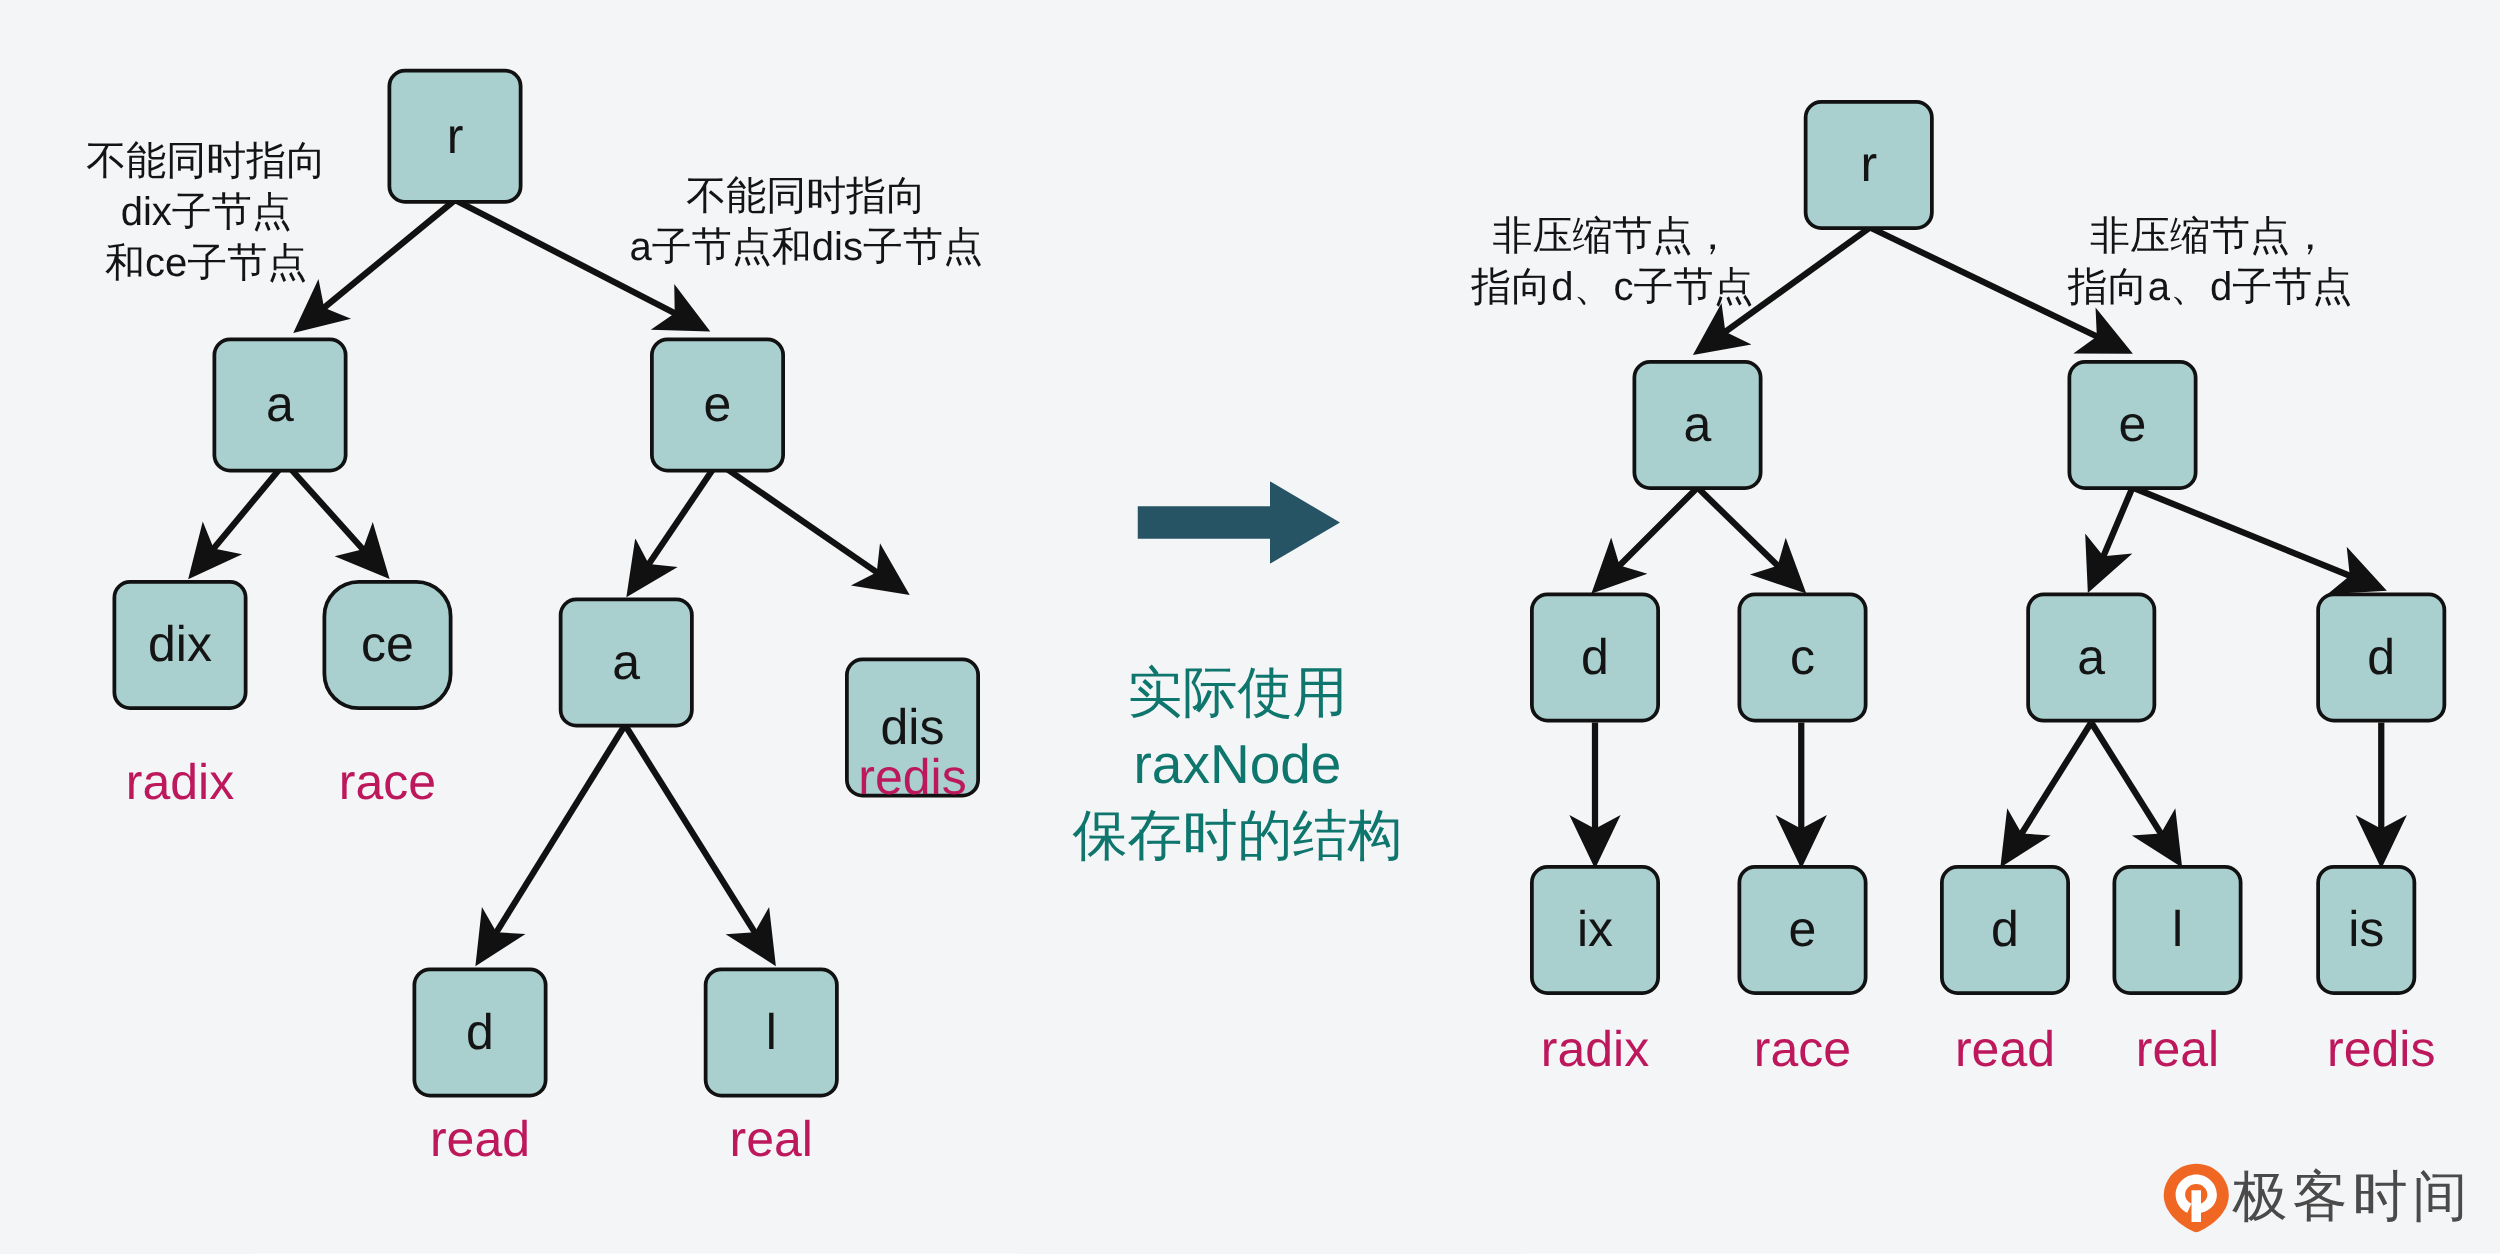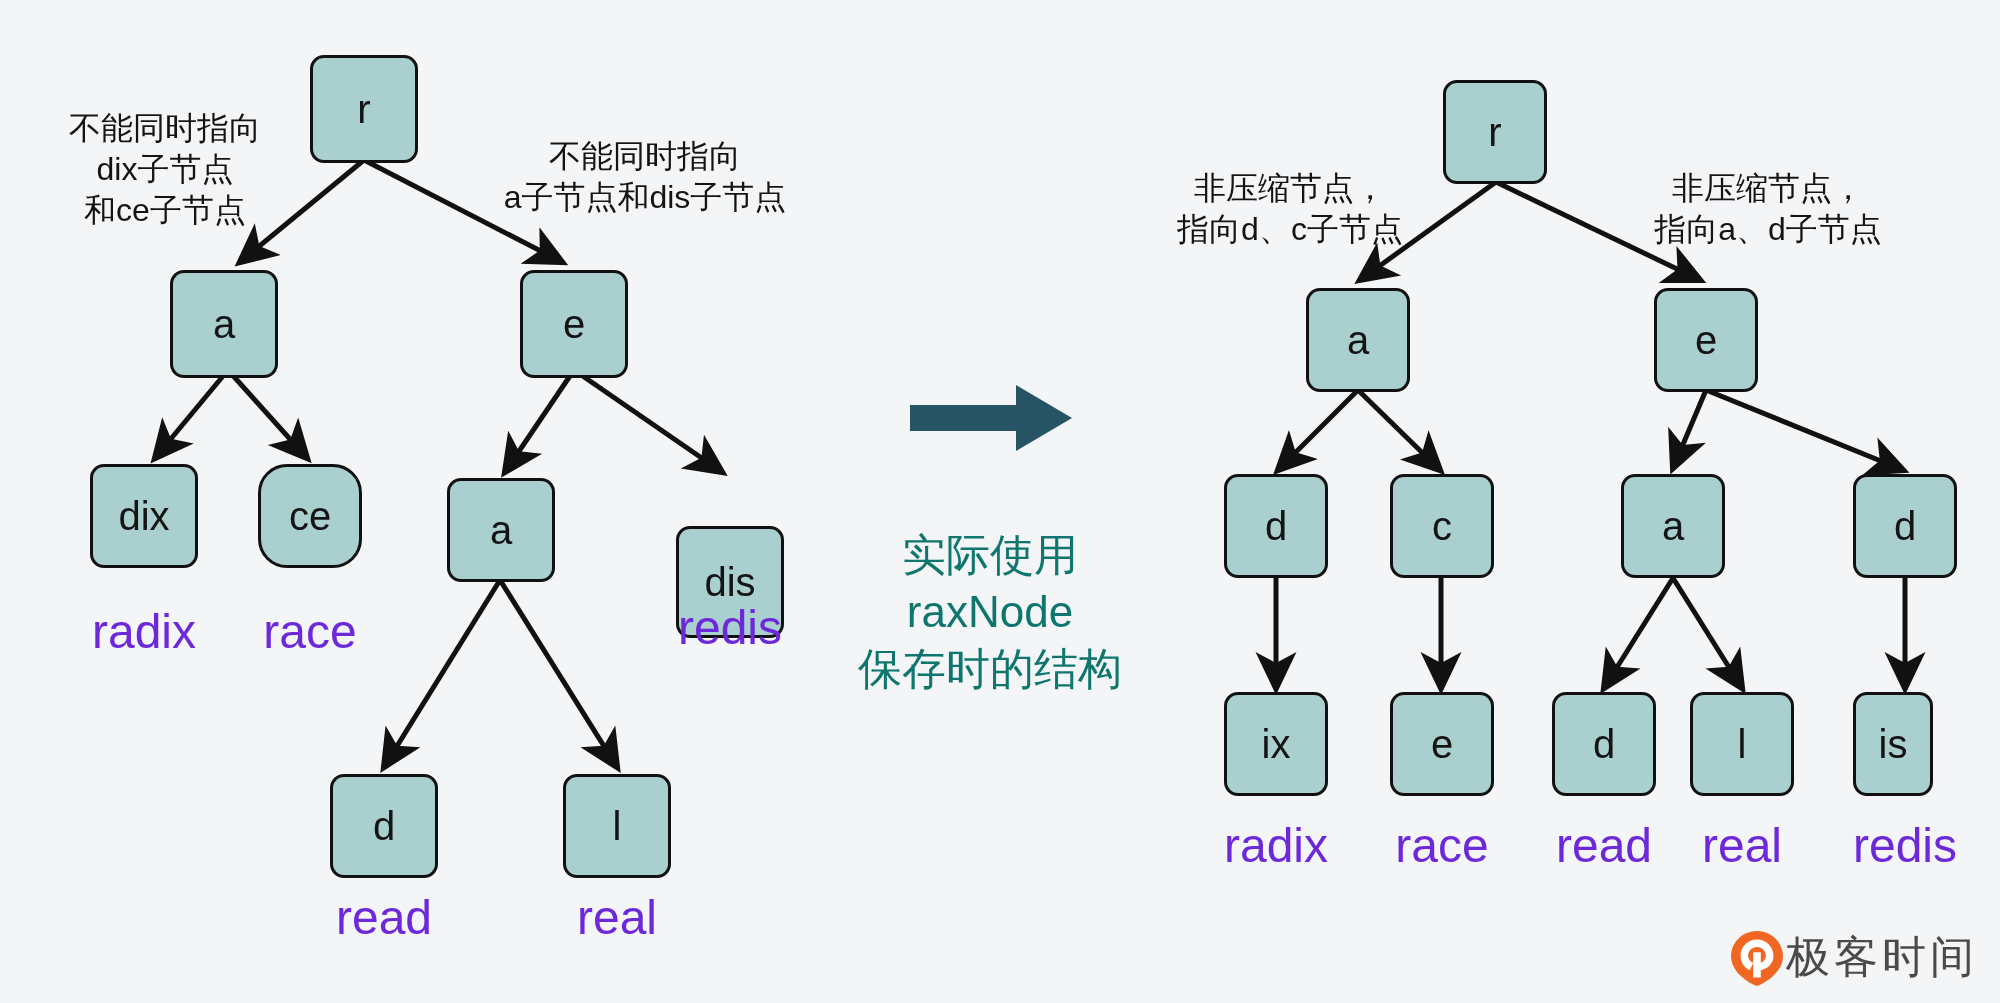--- a/index.html
+++ b/index.html
@@ -40,8 +40,8 @@
   }
   .word {
     position: absolute;
-    font-size: 48px;
-    color: #6d28d9;
+    font-size: 40px;
+    color: #be185d;
     text-align: center;
     white-space: nowrap;
     z-index: 3;

